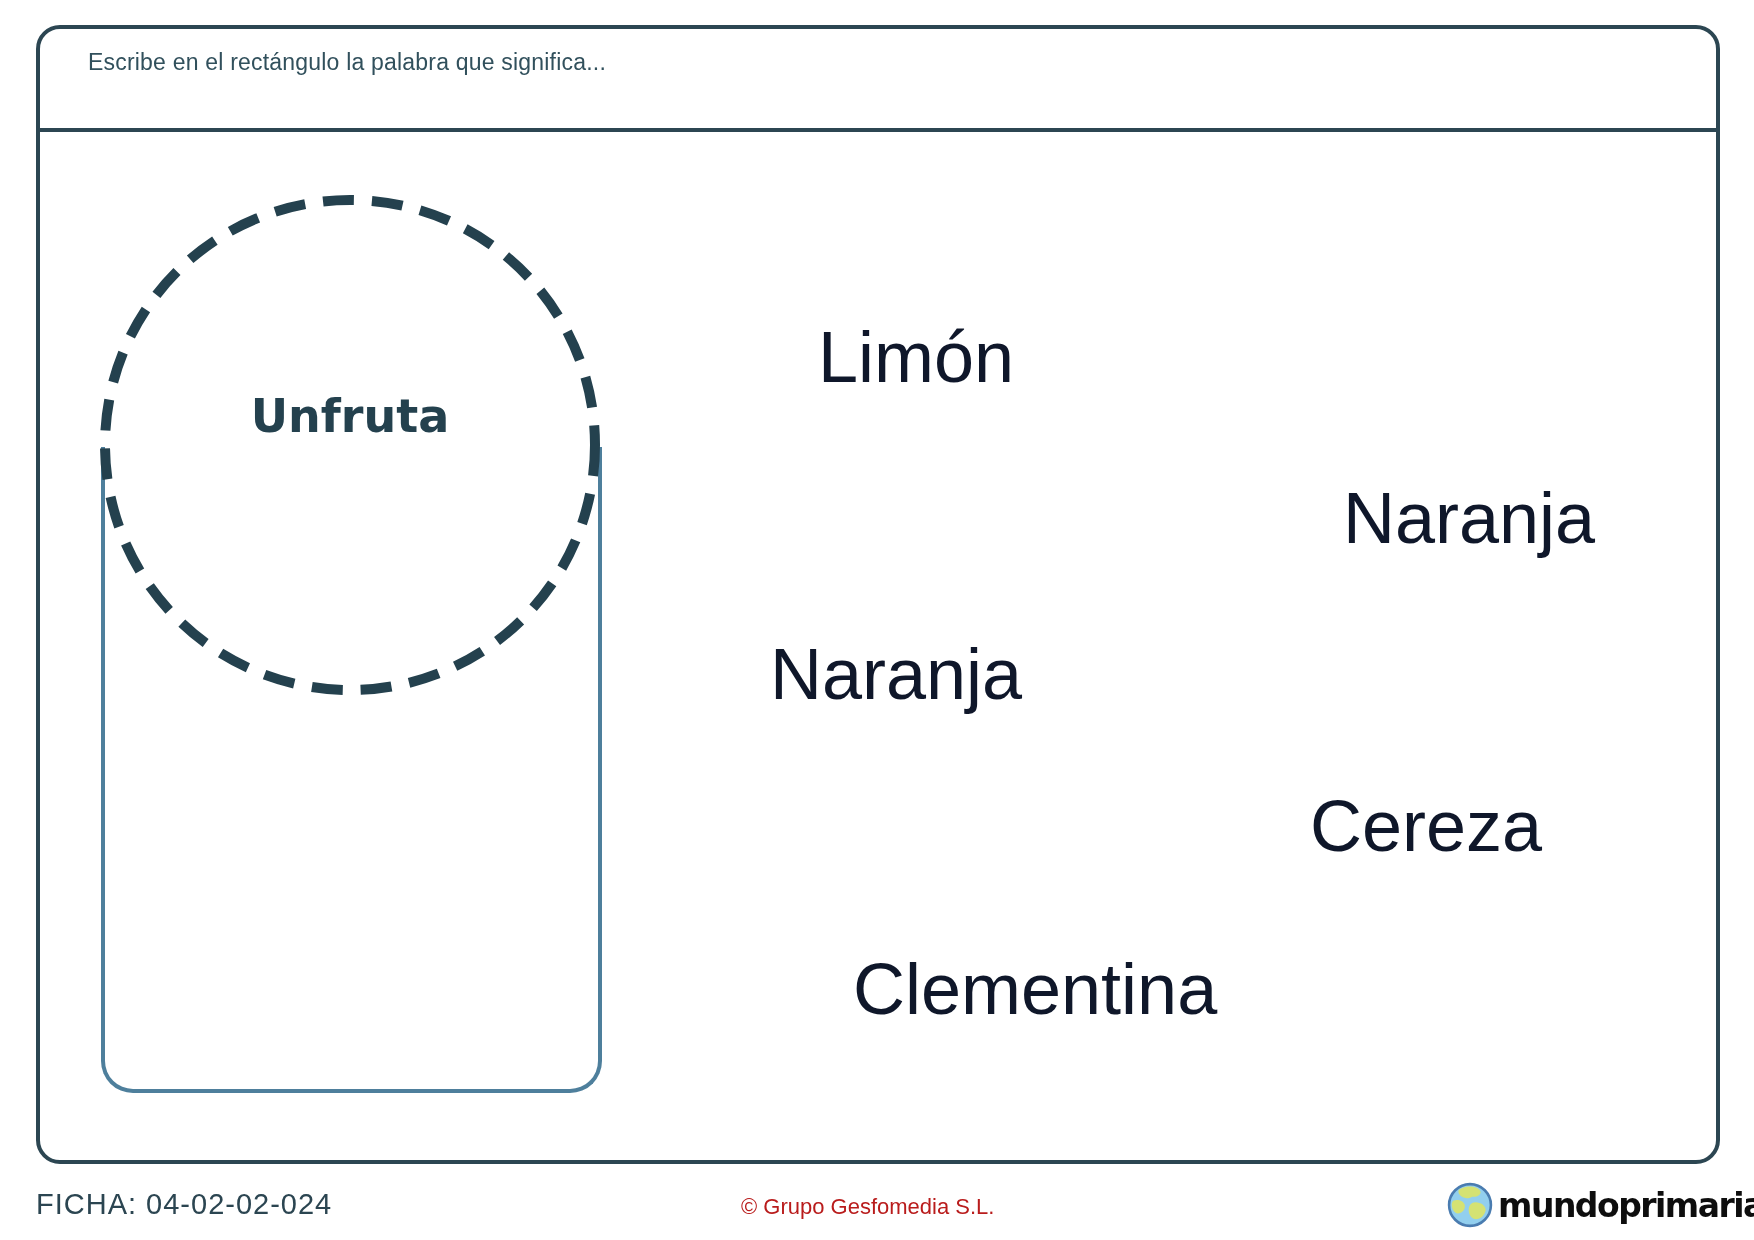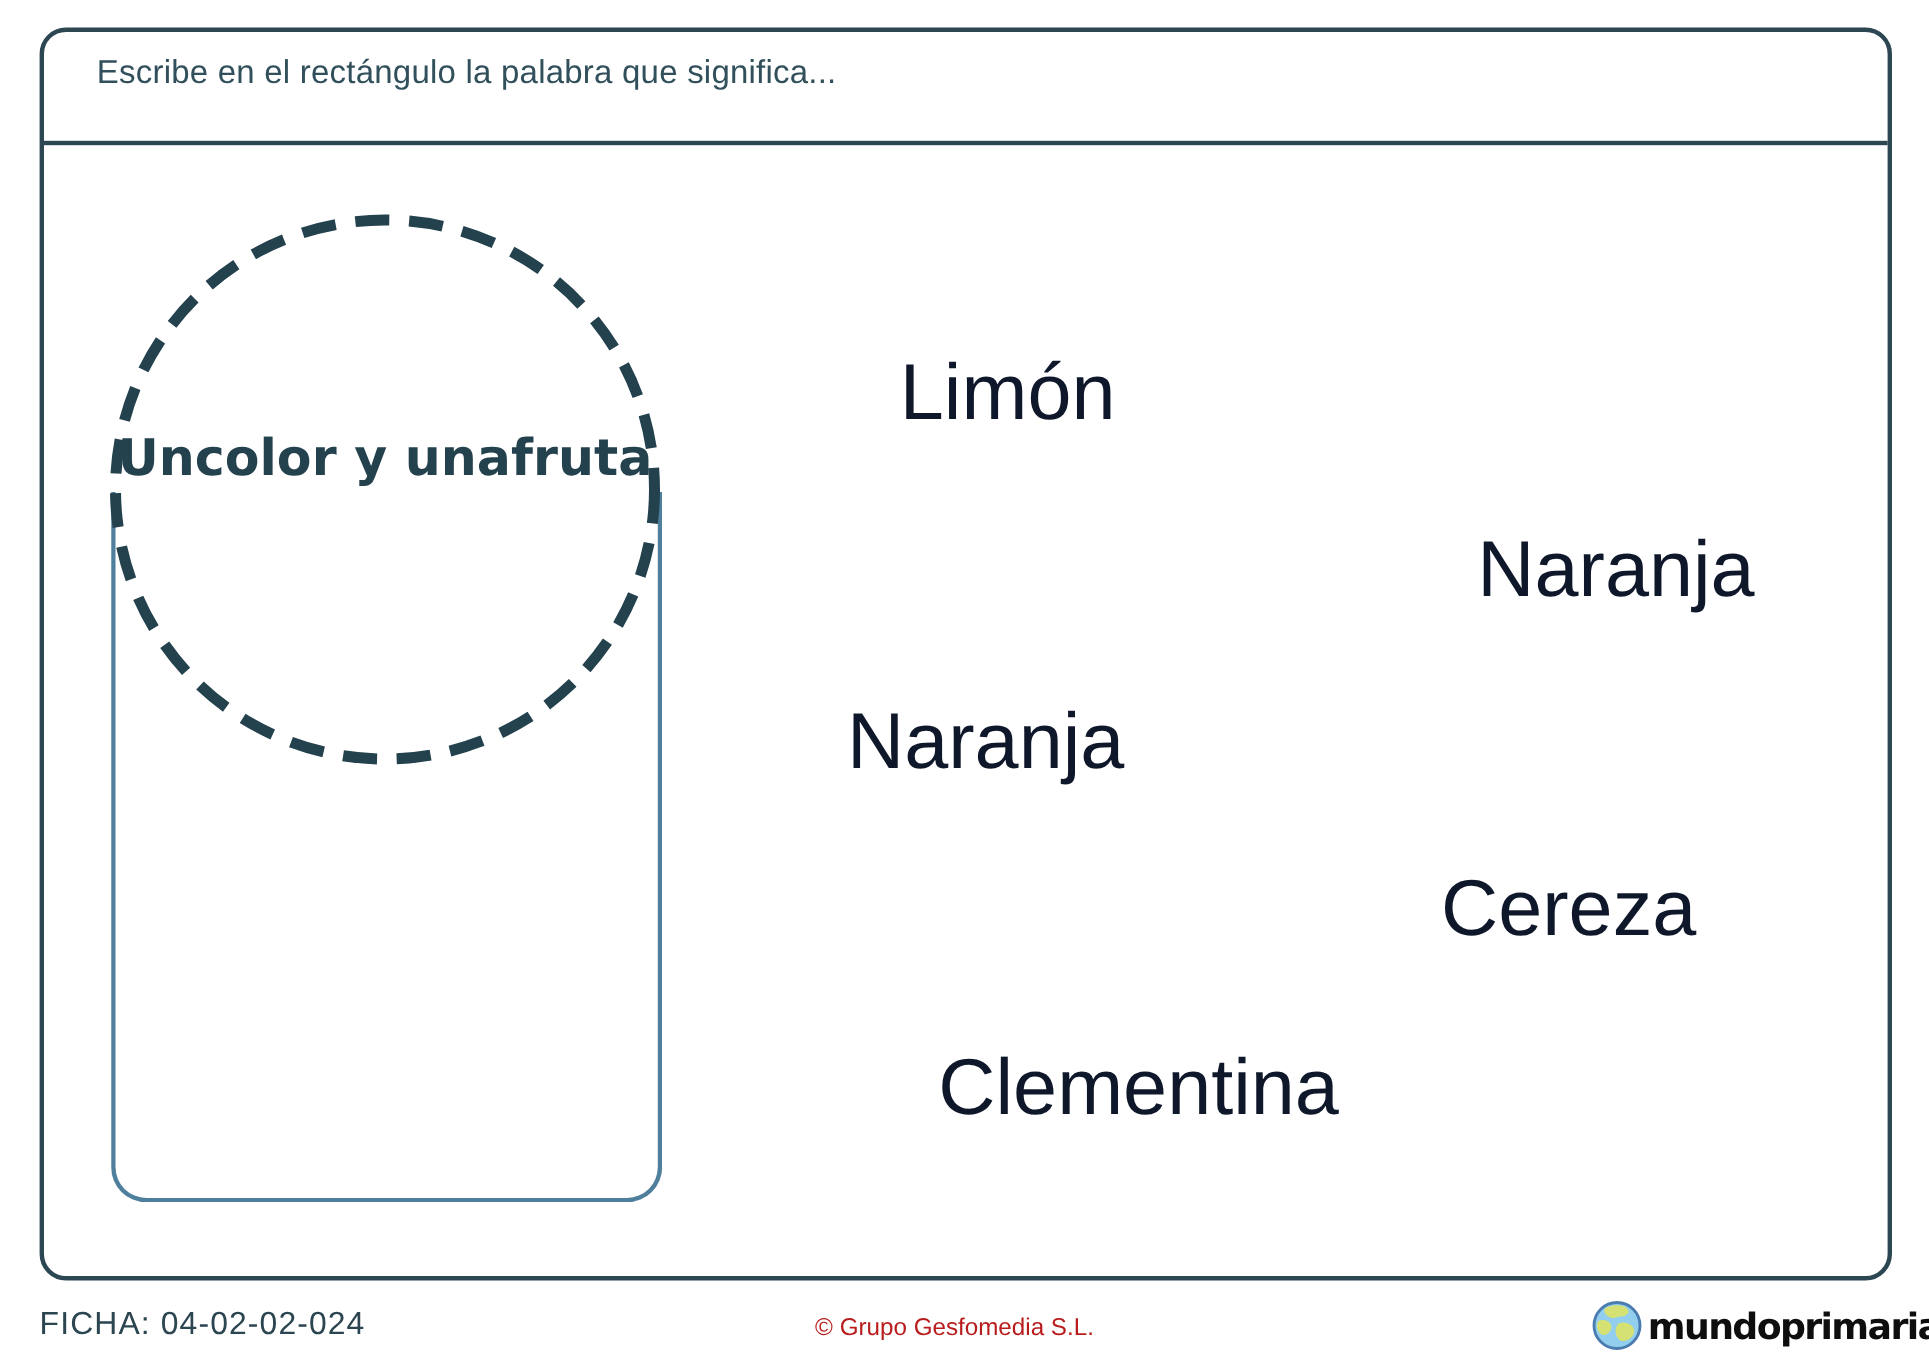--- a/index.html
+++ b/index.html
@@ -28,7 +28,7 @@
   }
   .instruction{
     position:absolute;left:48px;top:20px;
-    font-size:30px;
+    font-size:23px;
     letter-spacing:.2px;
     color:#31505c;
     font-family:"Liberation Sans",sans-serif;

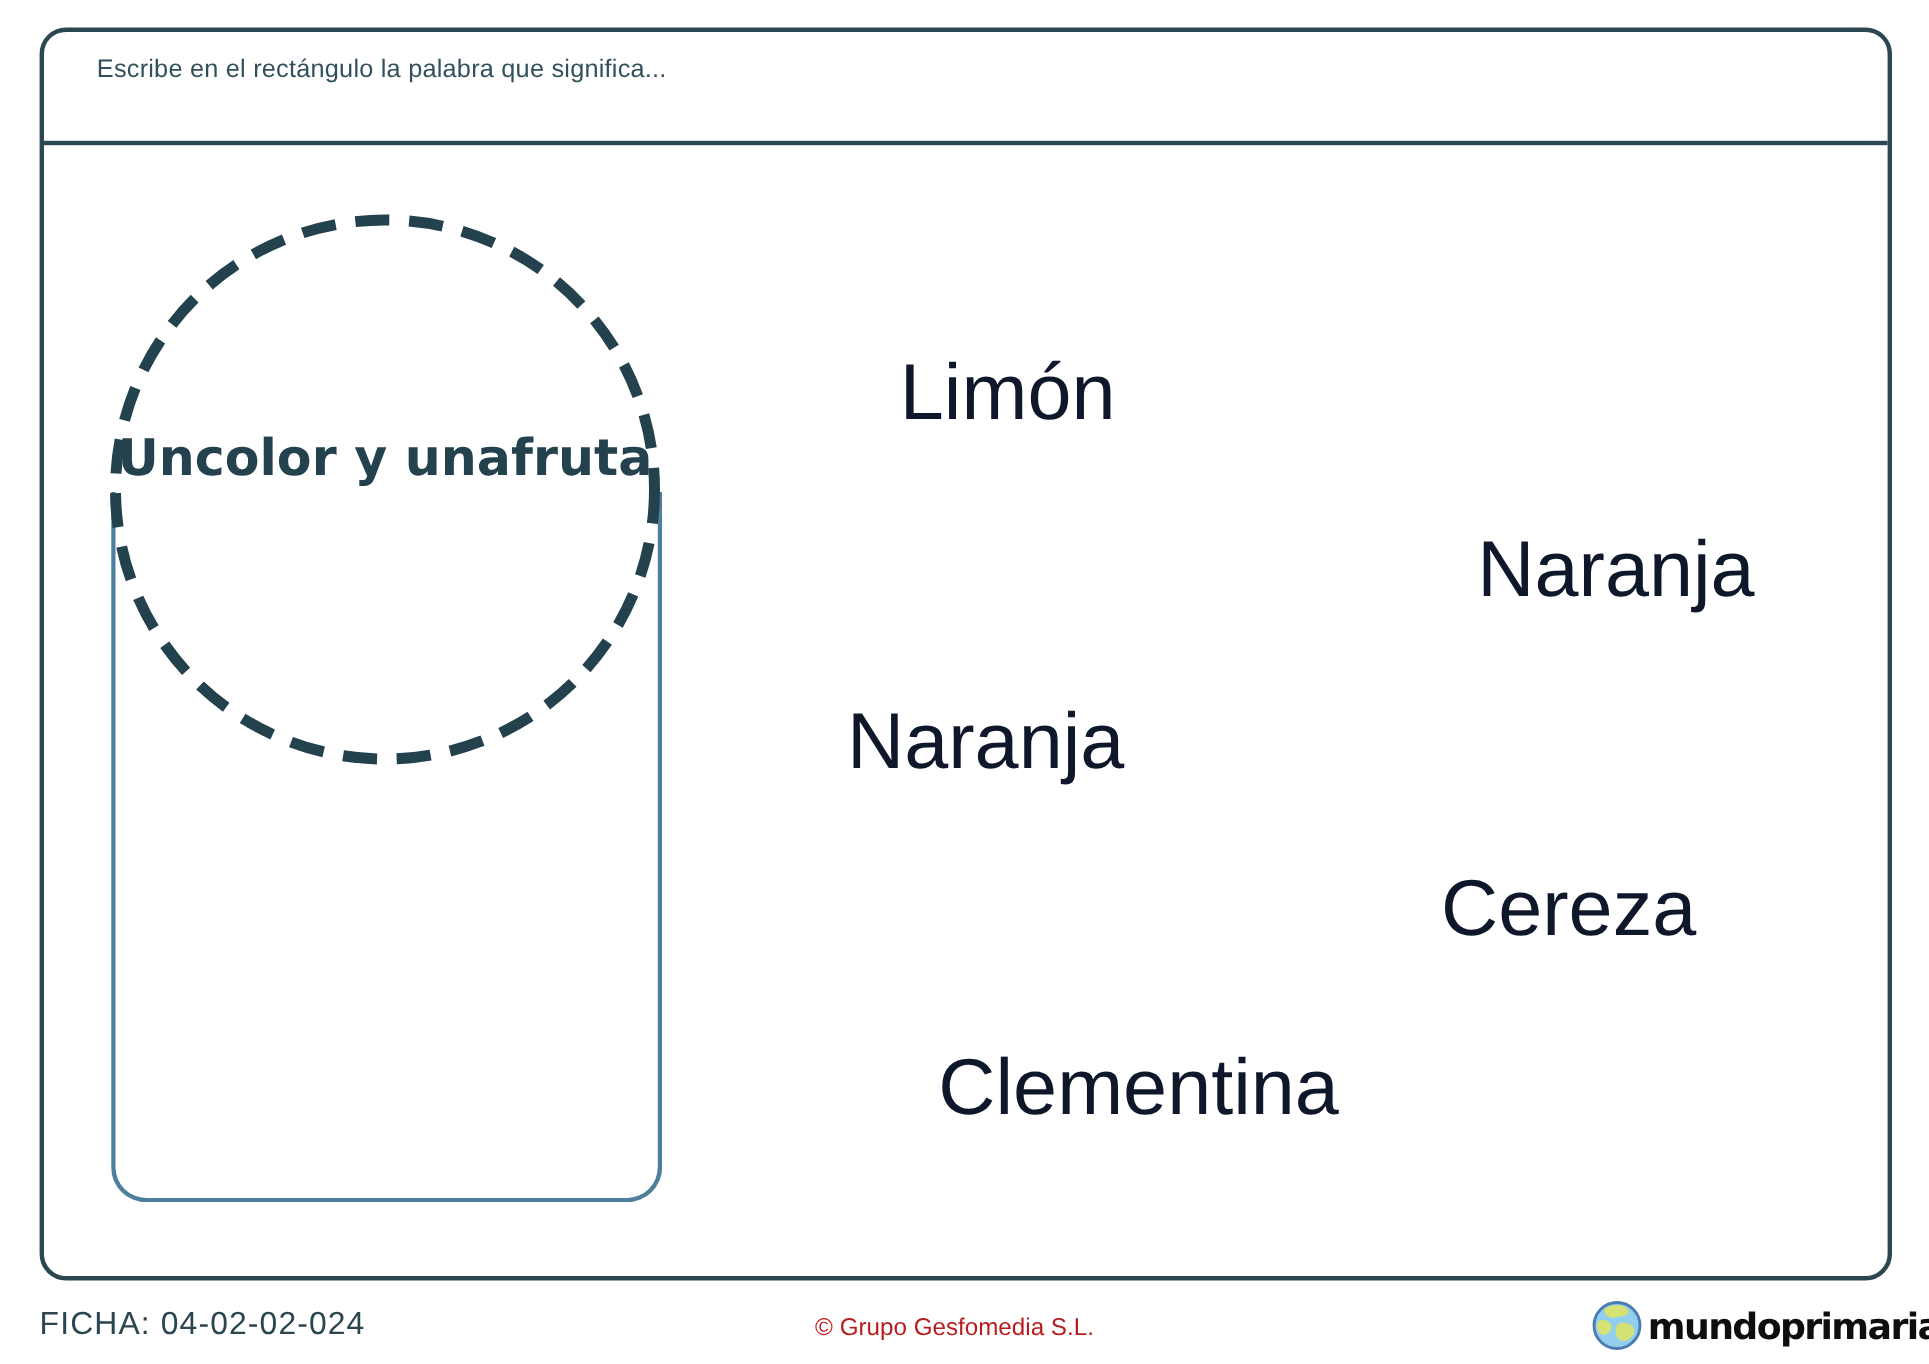--- a/index.html
+++ b/index.html
@@ -118,7 +118,6 @@
 
 <div class="prompt-text">
   <div>Un</div>
-  <div>color y una</div>
   <div>fruta</div>
 </div>
 

